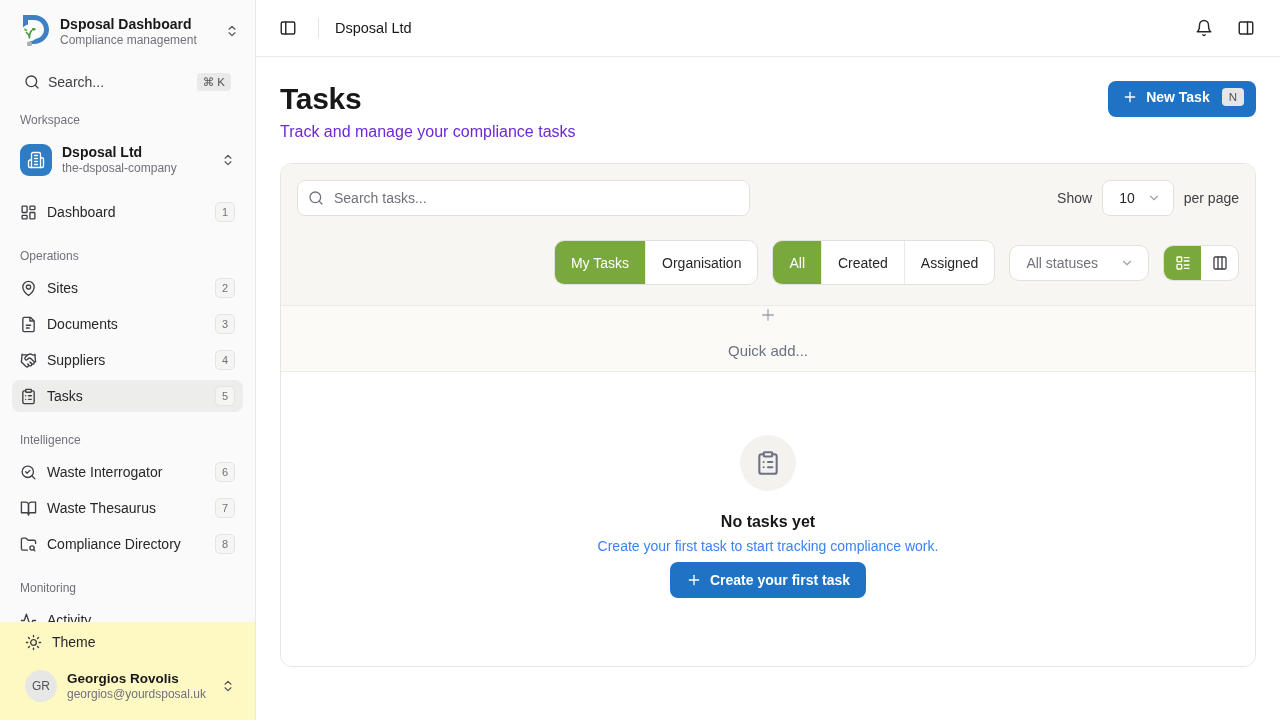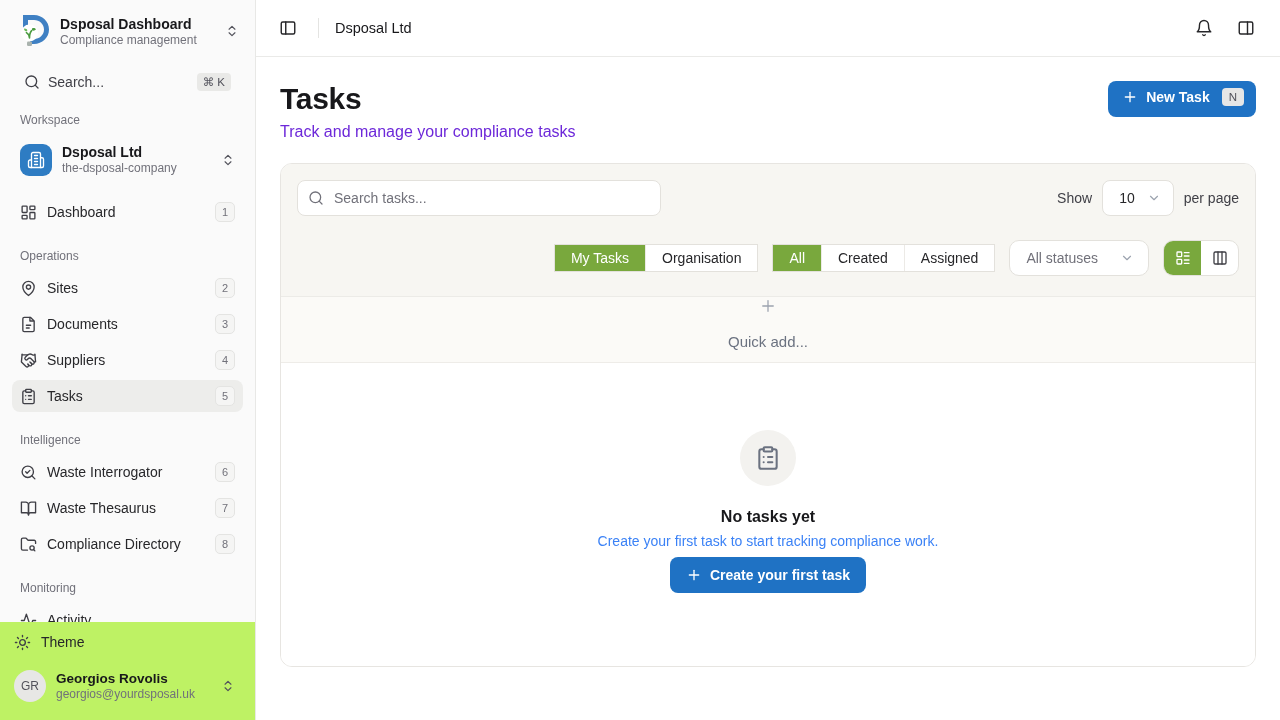--- a/index.html
+++ b/index.html
@@ -74,7 +74,7 @@
   .card { margin-top:22px; border:1px solid #e7e5e1; border-radius:12px; height:504px; overflow:hidden; display:flex; flex-direction:column; background:#fff; }
   .card-toolbar { background:#f7f6f2; padding:16px 16px 20px 16px; border-bottom:1px solid #ecebe7; }
   .tb-row1 { display:flex; align-items:center; justify-content:space-between; }
-  .search-input-wrap { position:relative; width:364px; }
+  .search-input-wrap { position:relative; width:453px; }
   .search-input-wrap .sic { position:absolute; left:11px; top:10px; color:#71717a; }
   .search-input { width:100%; height:36px; border:1px solid #e3e1dc; border-radius:8px; padding:0 12px 0 36px; font-size:14px; font-family:inherit; color:#18181b; background:#fff; outline:none; }
   .search-input::placeholder { color:#71717a; }

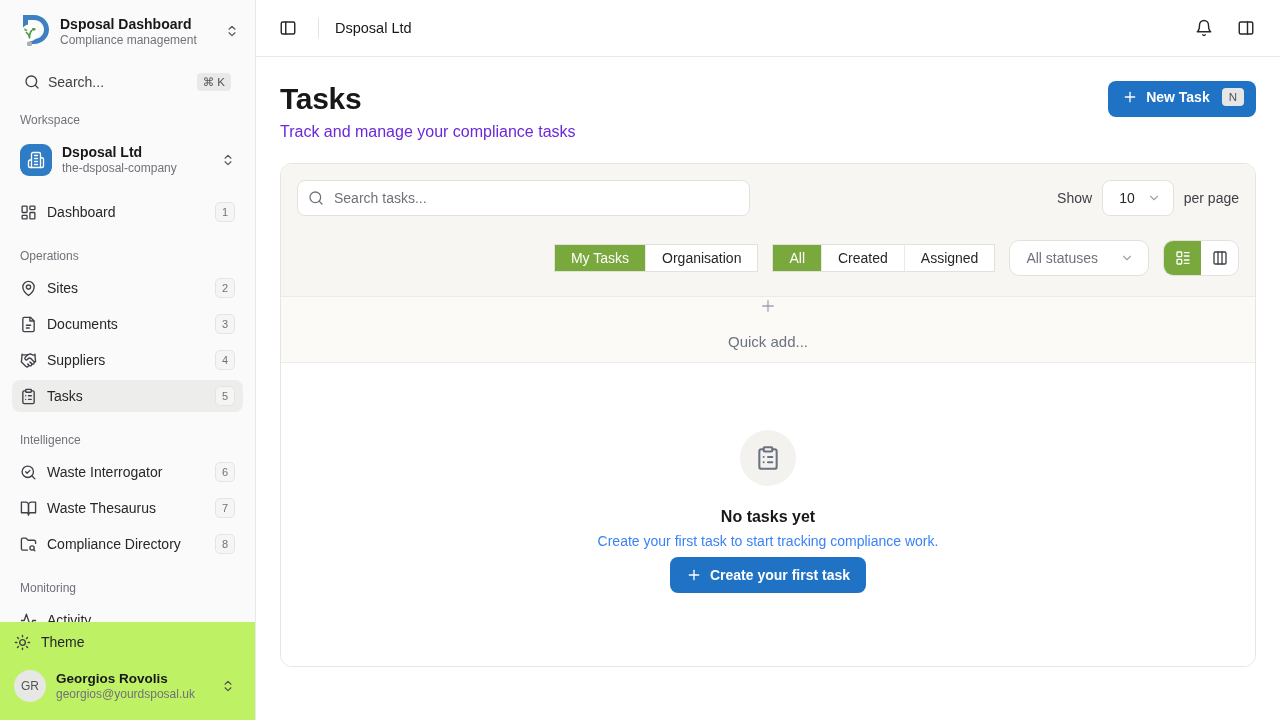--- a/index.html
+++ b/index.html
@@ -83,7 +83,7 @@
   .select-pill .chev { color:#9ca3af; }
 
   .tb-row2 { display:flex; align-items:center; justify-content:flex-end; gap:14px; margin-top:24px; }
-  .seg { display:flex; align-items:stretch; height:28px; background:#fff; border:1px solid #e3e1dc; border-radius:0; overflow:hidden; }
+  .seg { display:flex; align-items:stretch; height:45px; background:#fff; border:1px solid #e3e1dc; border-radius:10px; overflow:hidden; }
   .seg .opt { display:flex; align-items:center; padding:0 16px; font-size:14px; font-weight:500; color:#27272a; border-left:1px solid #eceae6; cursor:pointer; }
   .seg .opt:first-child { border-left:none; }
   .seg .opt.on { background:#79a83d; color:#fff; border-left-color:transparent; }

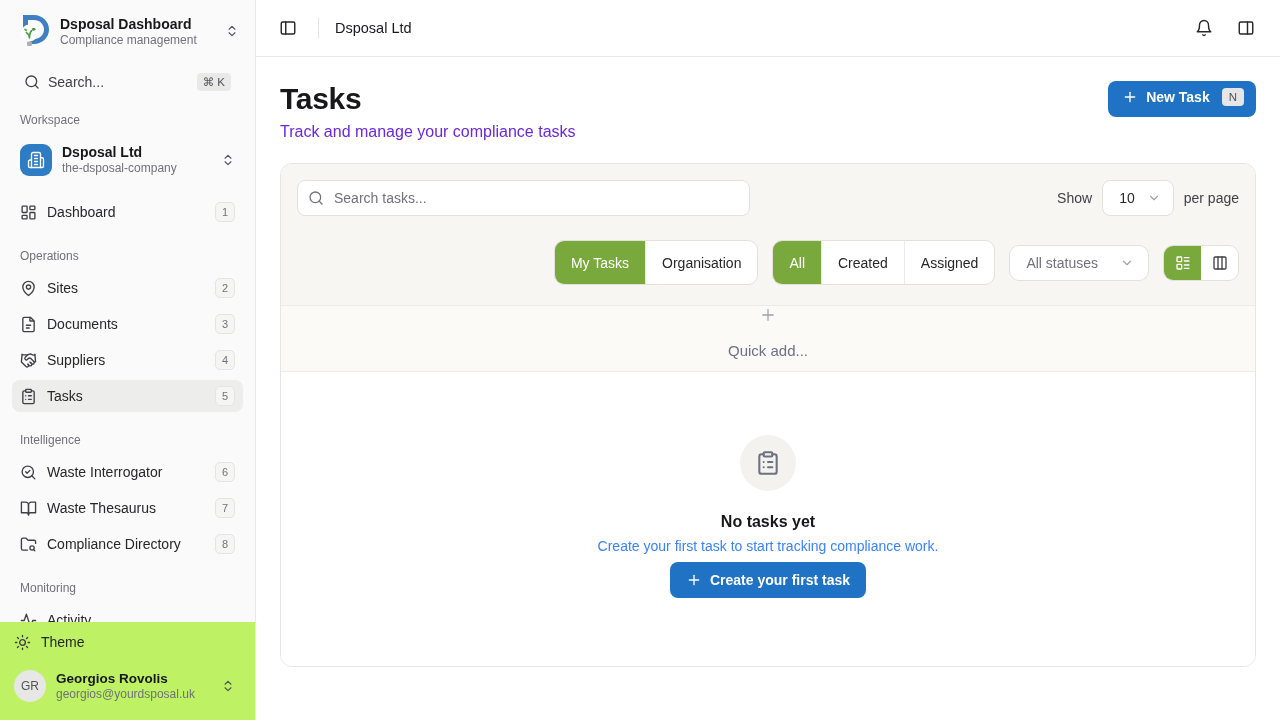--- a/index.html
+++ b/index.html
@@ -48,7 +48,7 @@
   .sb-item .icw { color:#3f3f46; display:flex; }
   .badge { width:20px; height:20px; border:1px solid #e4e4e2; background:#f5f5f4; border-radius:5px; font-size:11px; color:#71717a; display:flex; align-items:center; justify-content:center; }
 
-  .sb-foot { padding:4px 12px 10px 6px; background:#bef264; }
+  .sb-foot { padding:4px 12px 10px 17px; background:#fef9c3; }
   .sb-theme { display:flex; align-items:center; gap:10px; height:32px; padding:0 8px; border-radius:8px; cursor:pointer; color:#27272a; }
   .sb-user { display:flex; align-items:center; gap:10px; padding:8px; border-radius:8px; margin-top:4px; cursor:pointer; }
   .avatar { width:32px; height:32px; border-radius:50%; background:#e7e7e5; color:#52525b; font-size:12px; font-weight:500; display:flex; align-items:center; justify-content:center; flex:none; }

